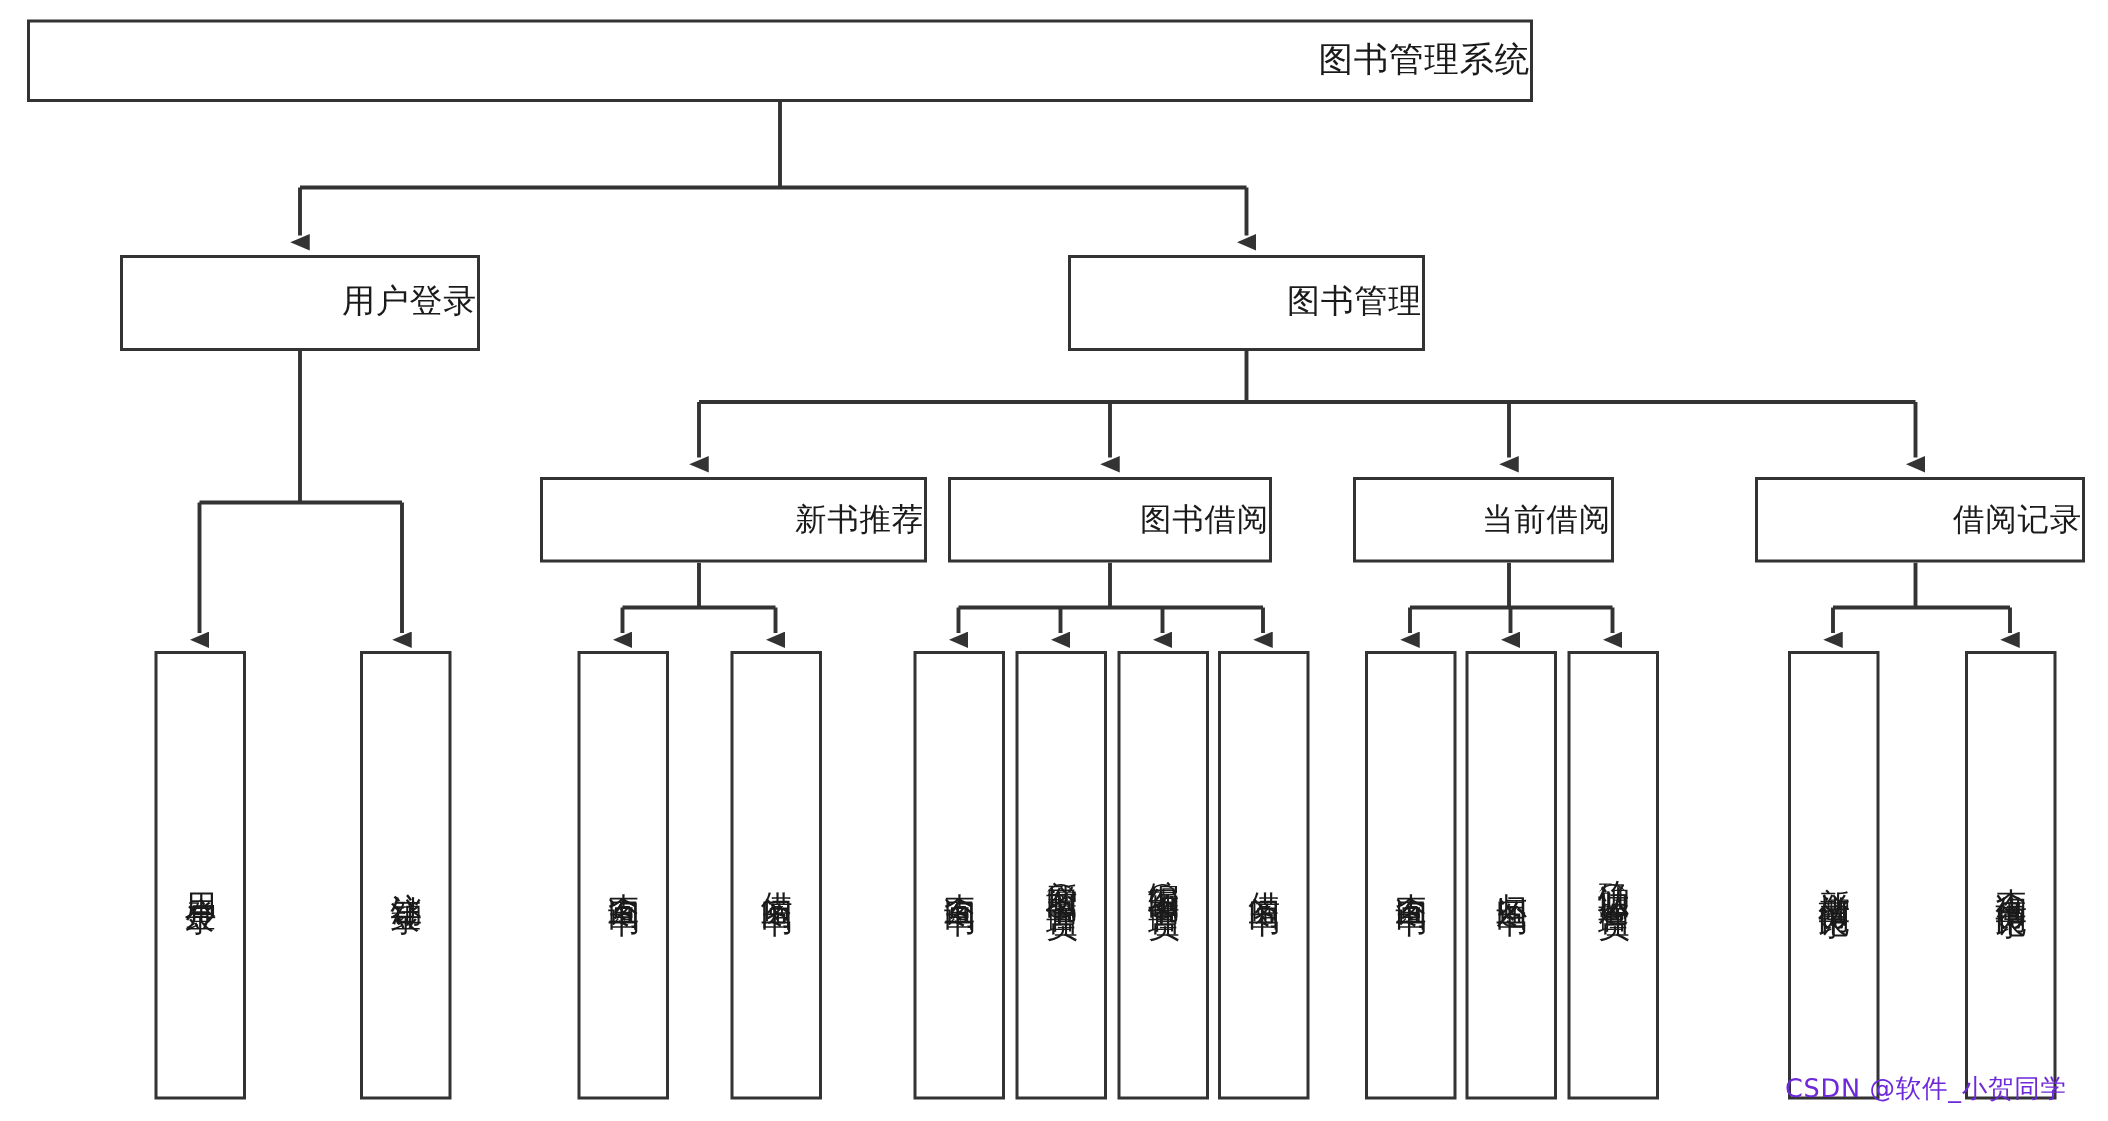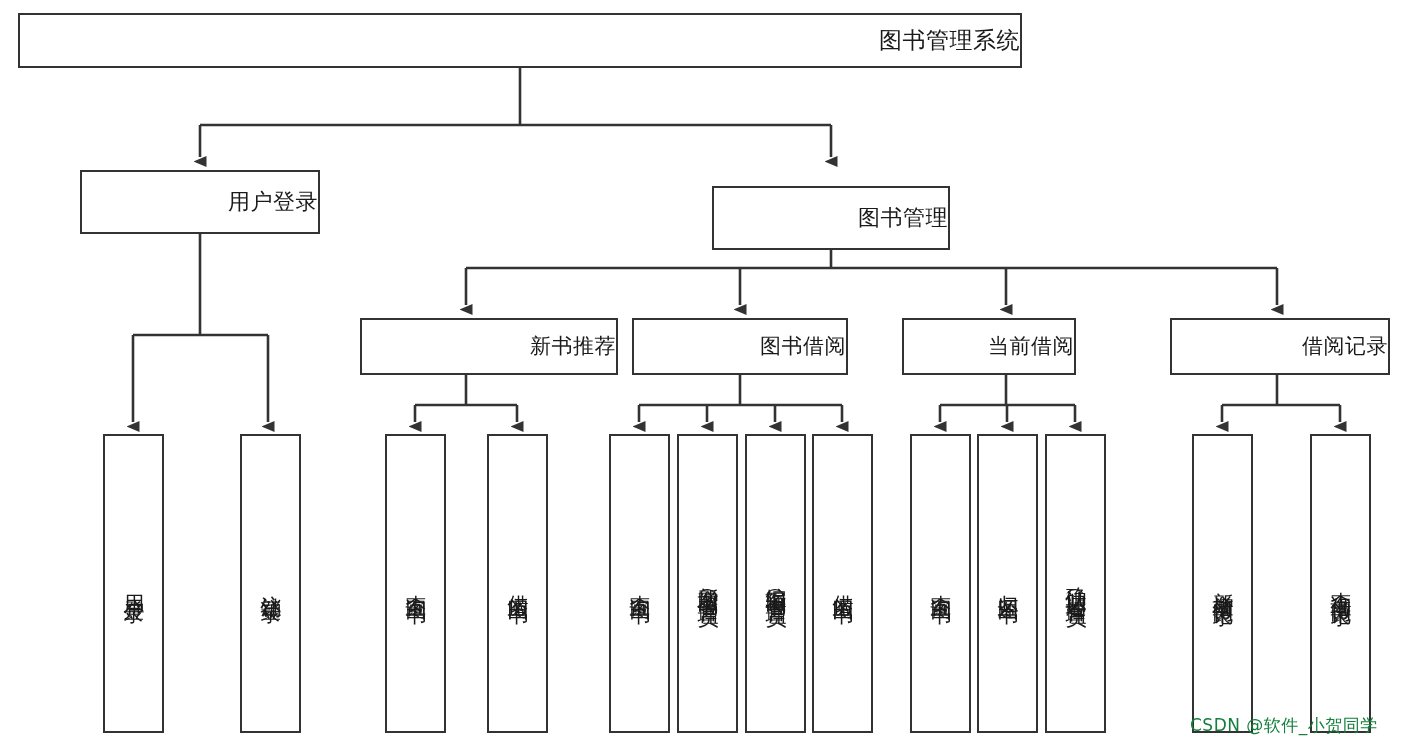--- a/index.html
+++ b/index.html
@@ -128,7 +128,7 @@
   <div class="node lvl2" style="left:80px; top:170px; width:240px; height:64px;">
     <span class="label">用户登录</span>
   </div>
-  <div class="node lvl2" style="left:712px; top:170px; width:238px; height:64px;margin-top:16px;">
+  <div class="node lvl2" style="left:712px; top:170px; width:238px; height:64px;">
     <span class="label">图书管理</span>
   </div>
 

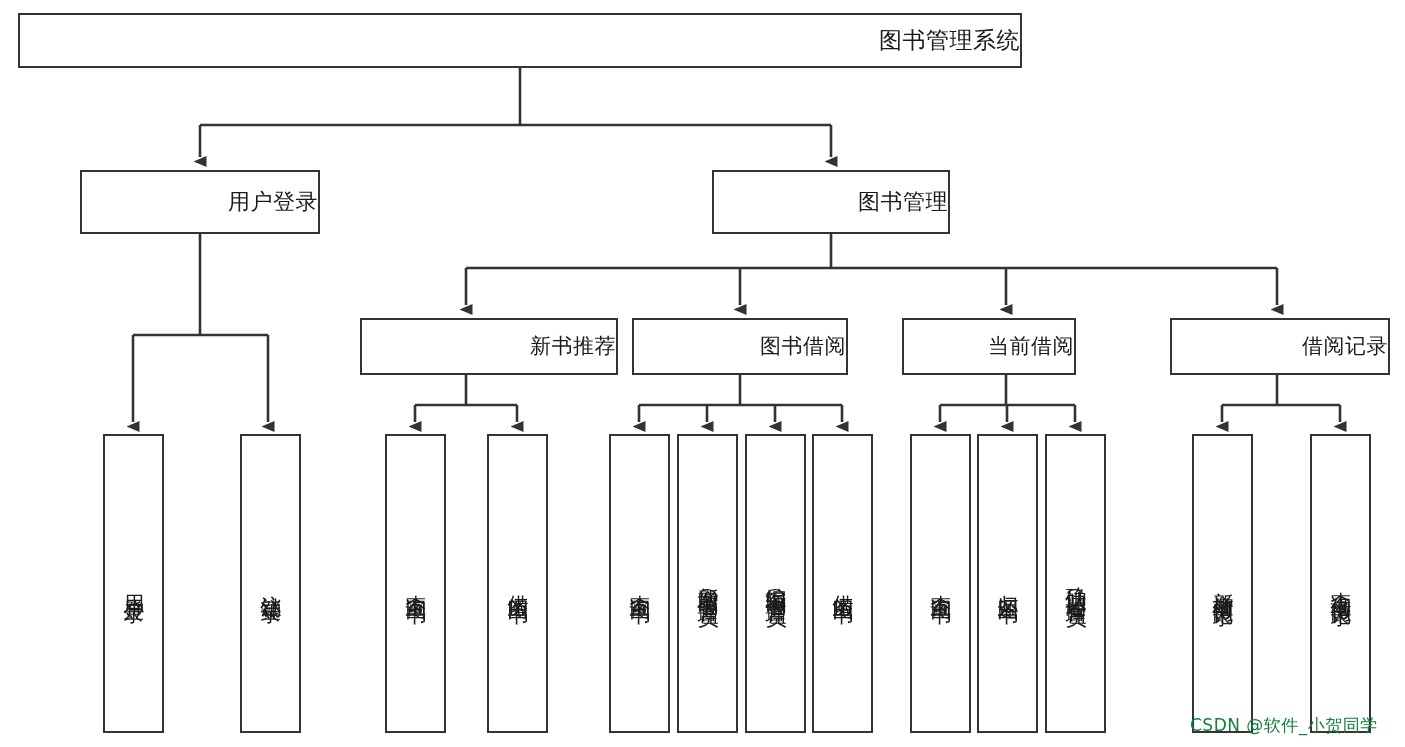--- a/index.html
+++ b/index.html
@@ -60,7 +60,7 @@
   }
   .watermark {
     position: absolute;
-    color: #15803d;
+    color: #6d28d9;
     font-size: 17px;
     white-space: nowrap;
     letter-spacing: 0.5px;

